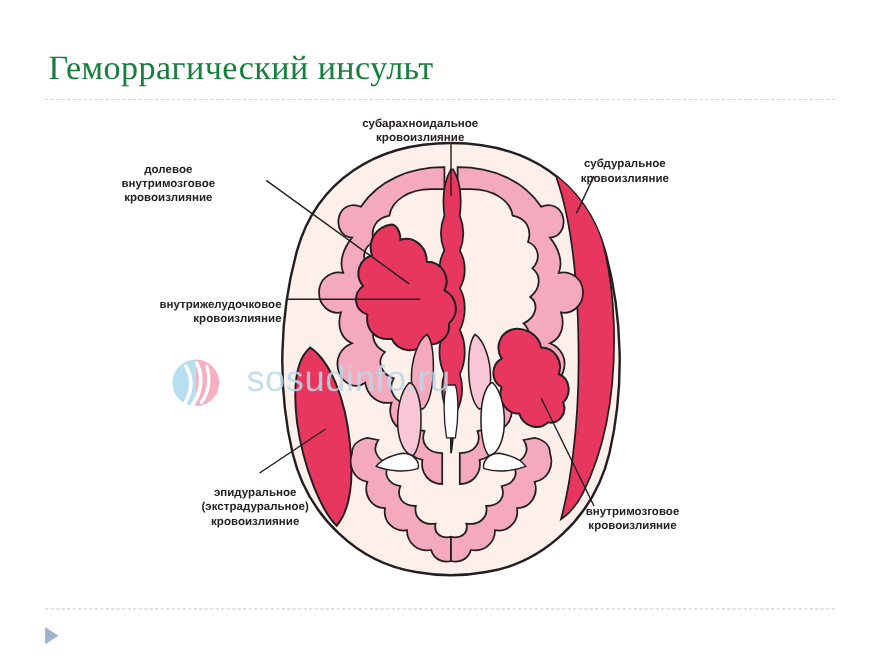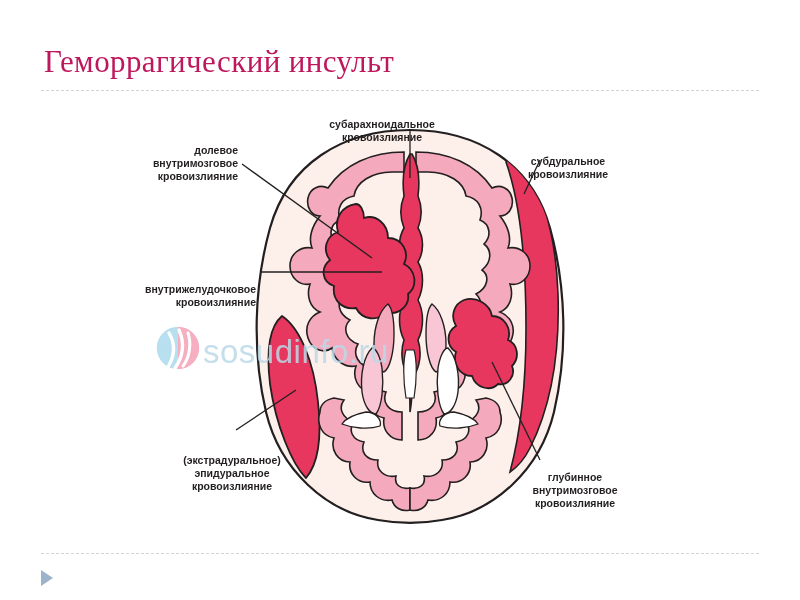--- a/index.html
+++ b/index.html
@@ -20,7 +20,7 @@
     font-family:"Liberation Serif", serif;
     font-size:31px;
     font-weight:400;
-    color:#be185d;
+    color:#15803d;
     letter-spacing:.4px;
     white-space:nowrap;
   }

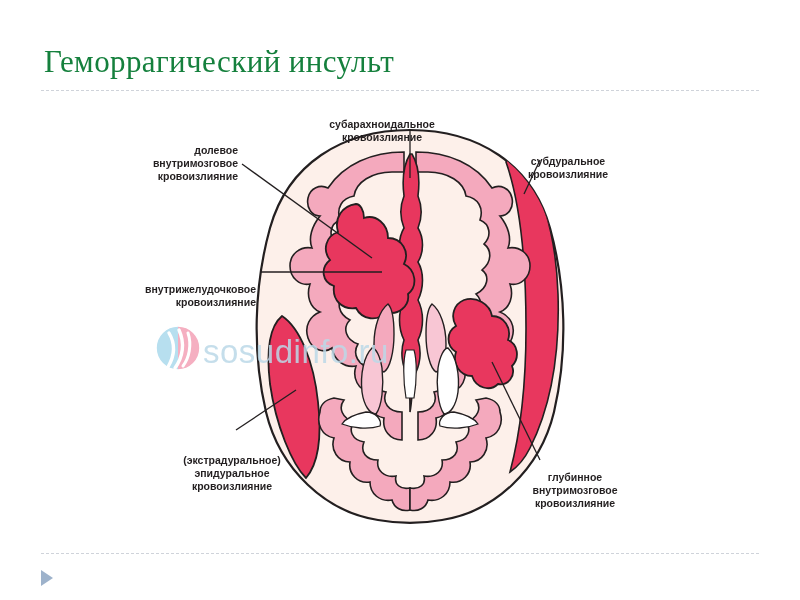--- a/index.html
+++ b/index.html
@@ -59,7 +59,6 @@
     font-weight:600;
     position:absolute;
     white-space:nowrap;
-    margin-top:12px;
   }
   .lbl.r{text-align:right;}
   .lbl.c{text-align:center;}

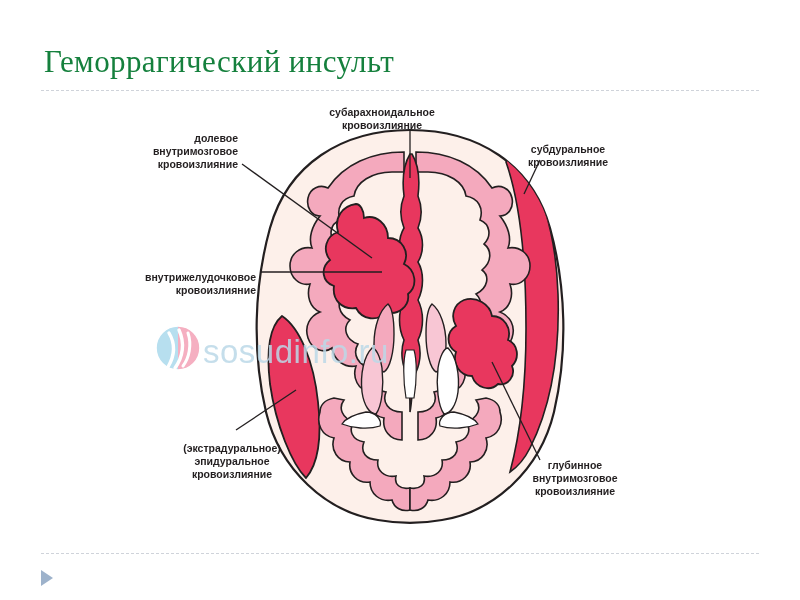--- a/index.html
+++ b/index.html
@@ -325,7 +325,7 @@
       <div>кровоизлияние</div>
     </div>
 
-    <div class="lbl r" style="left:-52px; top:20px; width:170px;">
+    <div class="lbl r" style="left:-52px; top:36px; width:170px;text-align:center;">
       <div>долевое</div>
       <div>внутримозговое</div>
       <div>кровоизлияние</div>

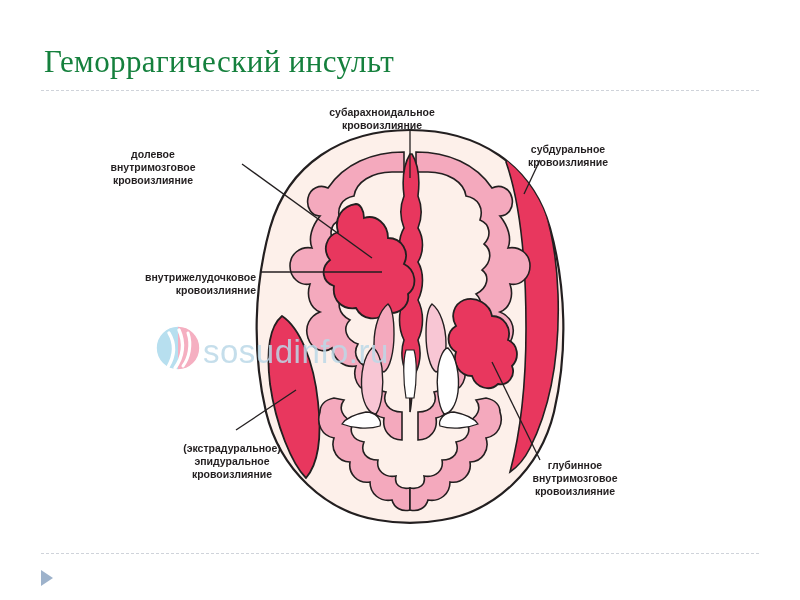--- a/index.html
+++ b/index.html
@@ -67,7 +67,7 @@
   .wm{
     position:absolute;
     left:155px; top:325px;
-    display:flex;align-items:flex-end;gap:2px;
+    display:flex;align-items:flex-start;gap:23px;
     pointer-events:none;
   }
   .wm-text{

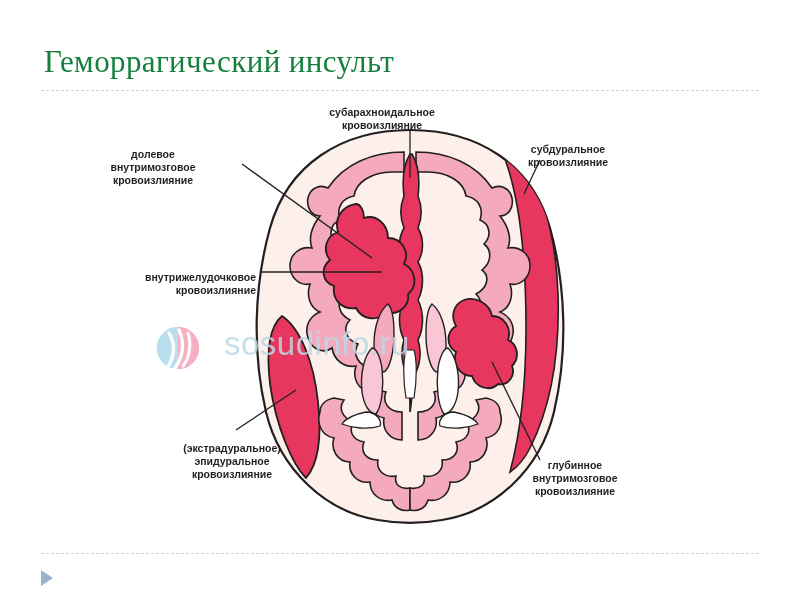--- a/index.html
+++ b/index.html
@@ -342,8 +342,8 @@
     </div>
 
     <div class="lbl c" style="left:18px; top:330px; width:188px;">
+      <div>эпидуральное</div>
       <div>(экстрадуральное)</div>
-      <div>эпидуральное</div>
       <div>кровоизлияние</div>
     </div>
 

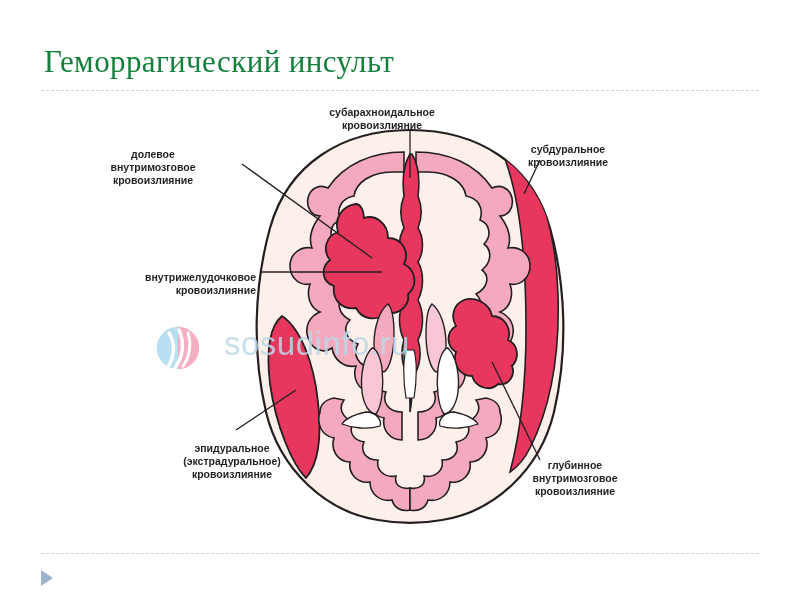--- a/index.html
+++ b/index.html
@@ -348,7 +348,6 @@
     </div>
 
     <div class="lbl c" style="left:355px; top:347px; width:200px;">
-      <div>глубинное</div>
       <div>внутримозговое</div>
       <div>кровоизлияние</div>
     </div>

